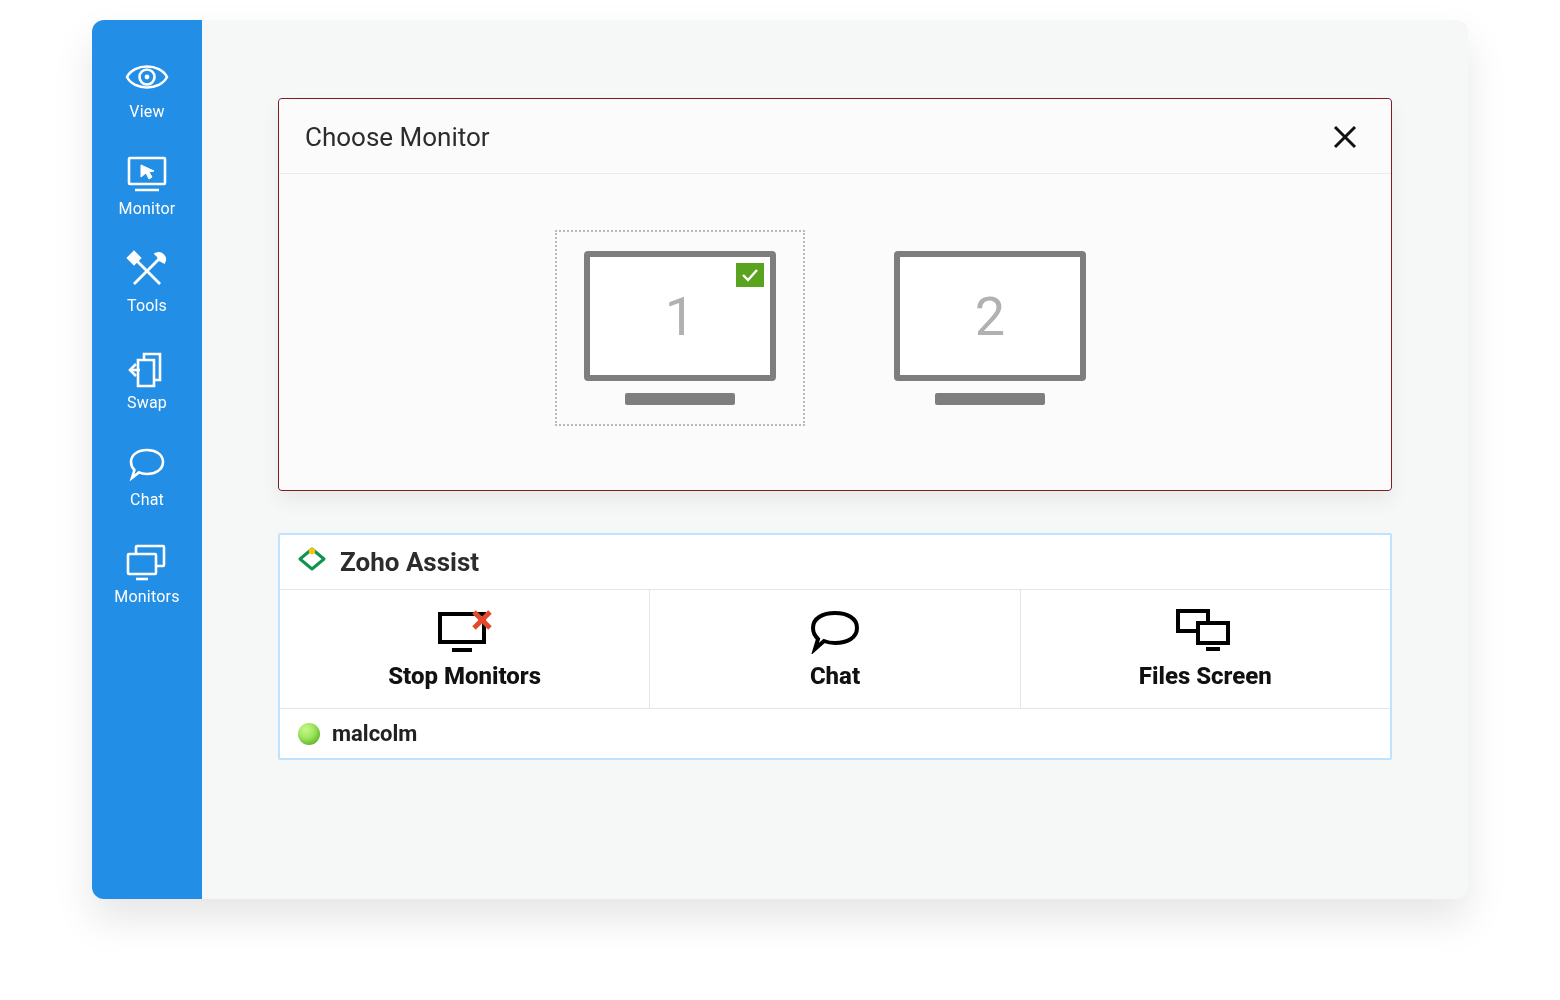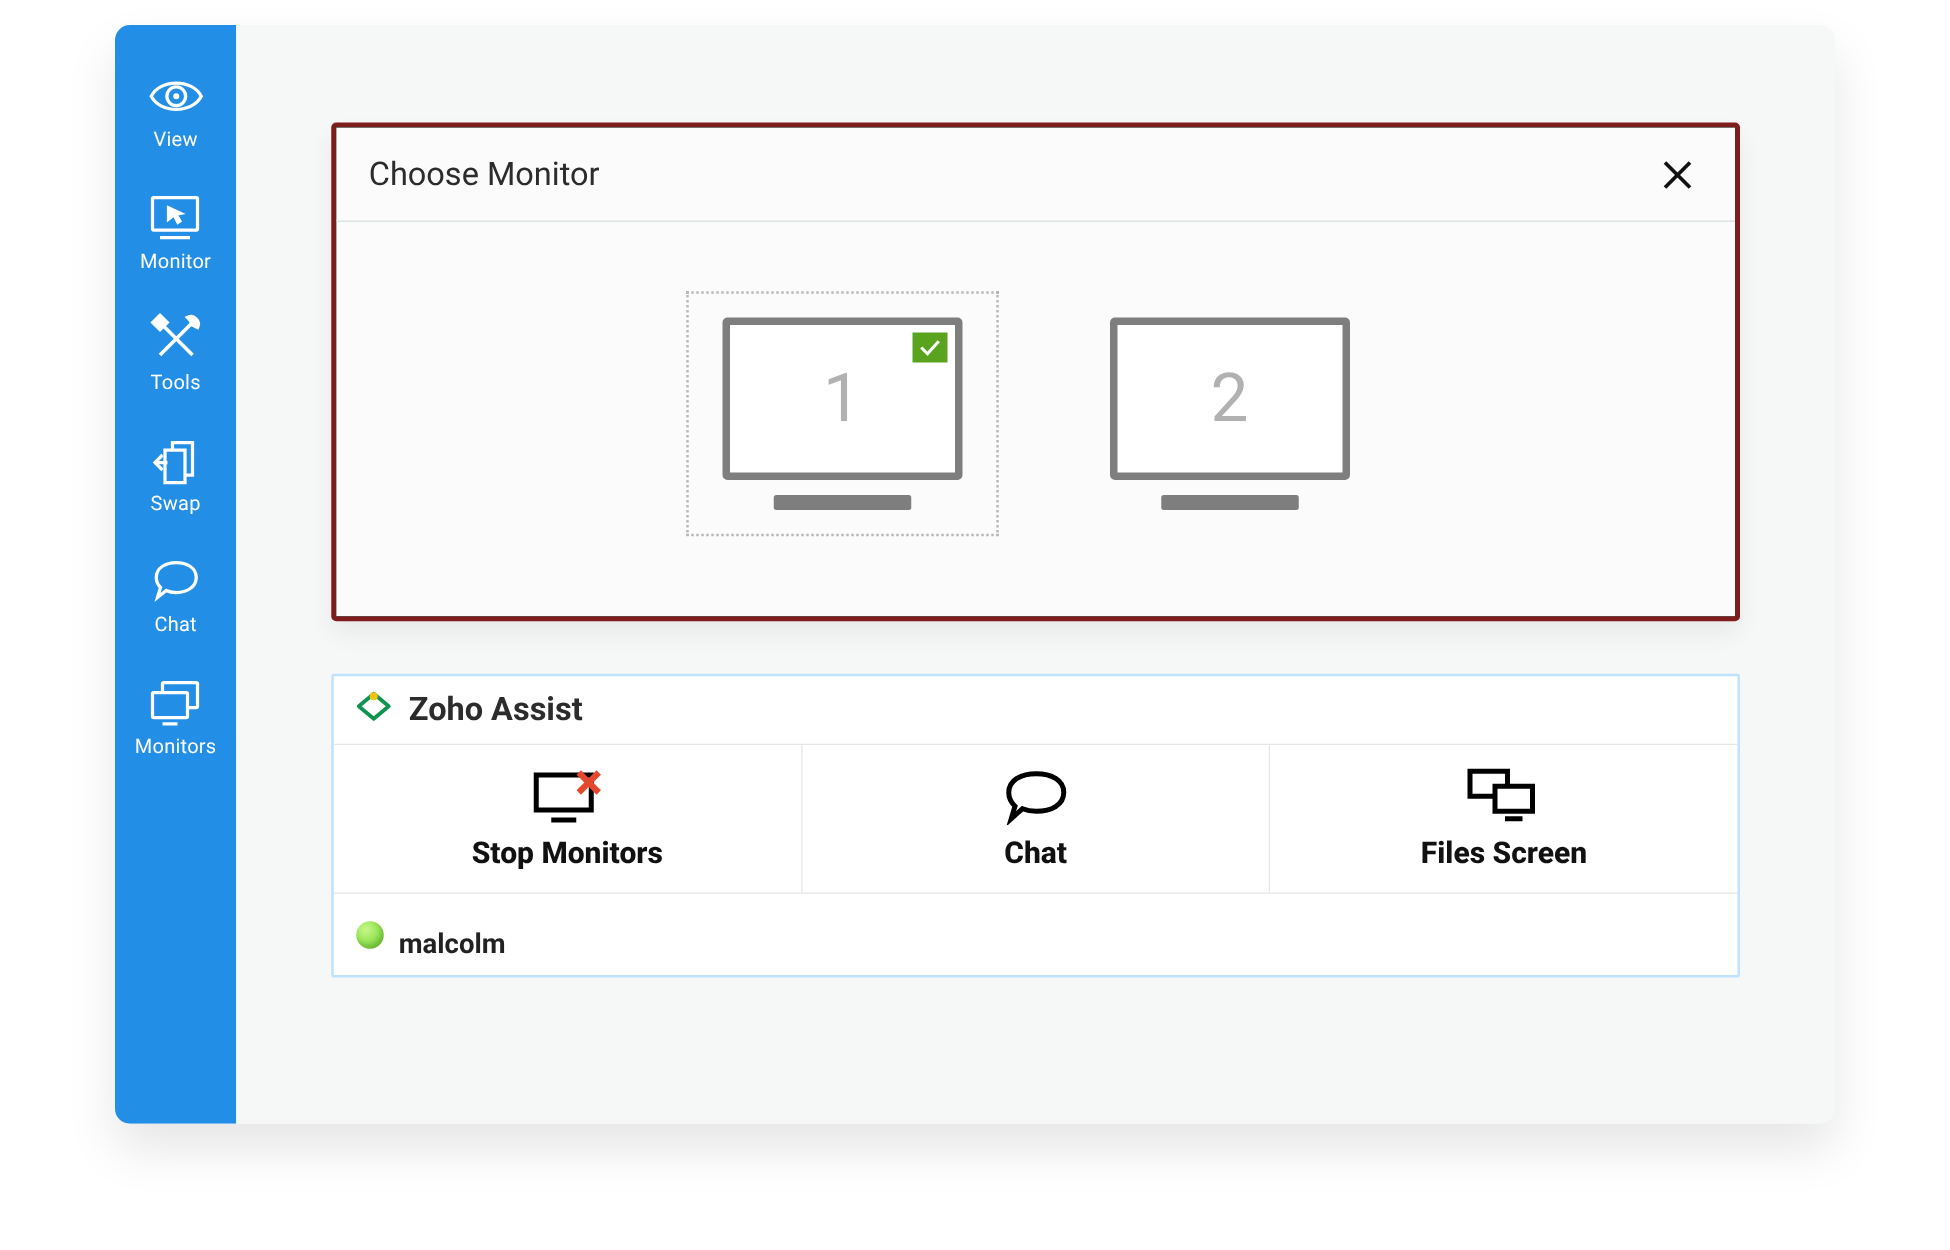--- a/index.html
+++ b/index.html
@@ -22,7 +22,7 @@
   }
   
   .sidebar {
-    width: 97px;
+    width: 110px;
     background: #238ee6;
     display: flex;
     flex-direction: column;

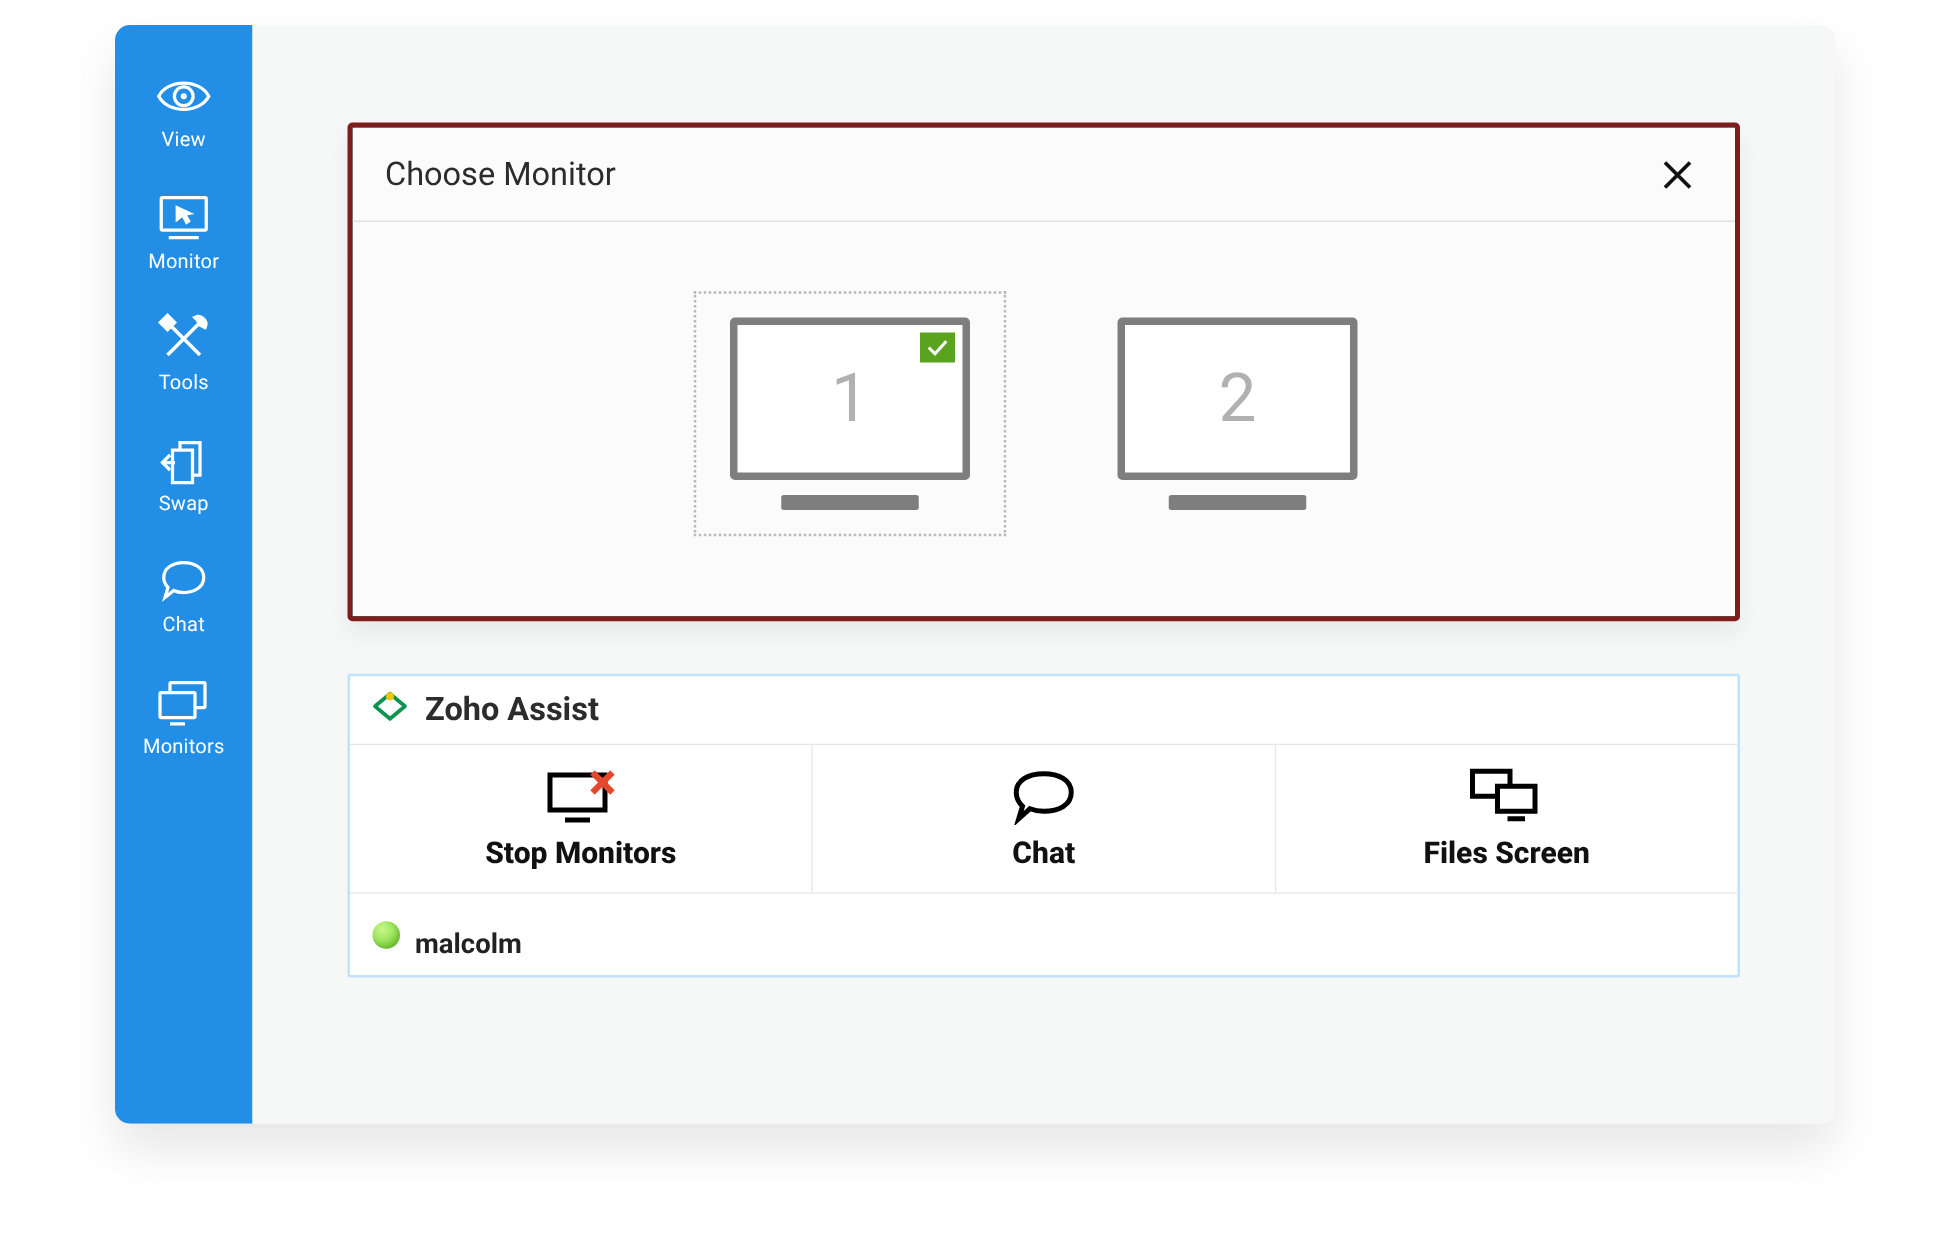--- a/index.html
+++ b/index.html
@@ -61,8 +61,8 @@
   }
   
   .card {
-    background: #0f766e;
-    border: 4px solid #7f1d1d;
+    background: #1d4ed8;
+    border: 1px solid #7f1d1d;
     border-radius: 4px;
     box-shadow: 0 10px 20px rgba(0,0,0,0.06);
     overflow: hidden;

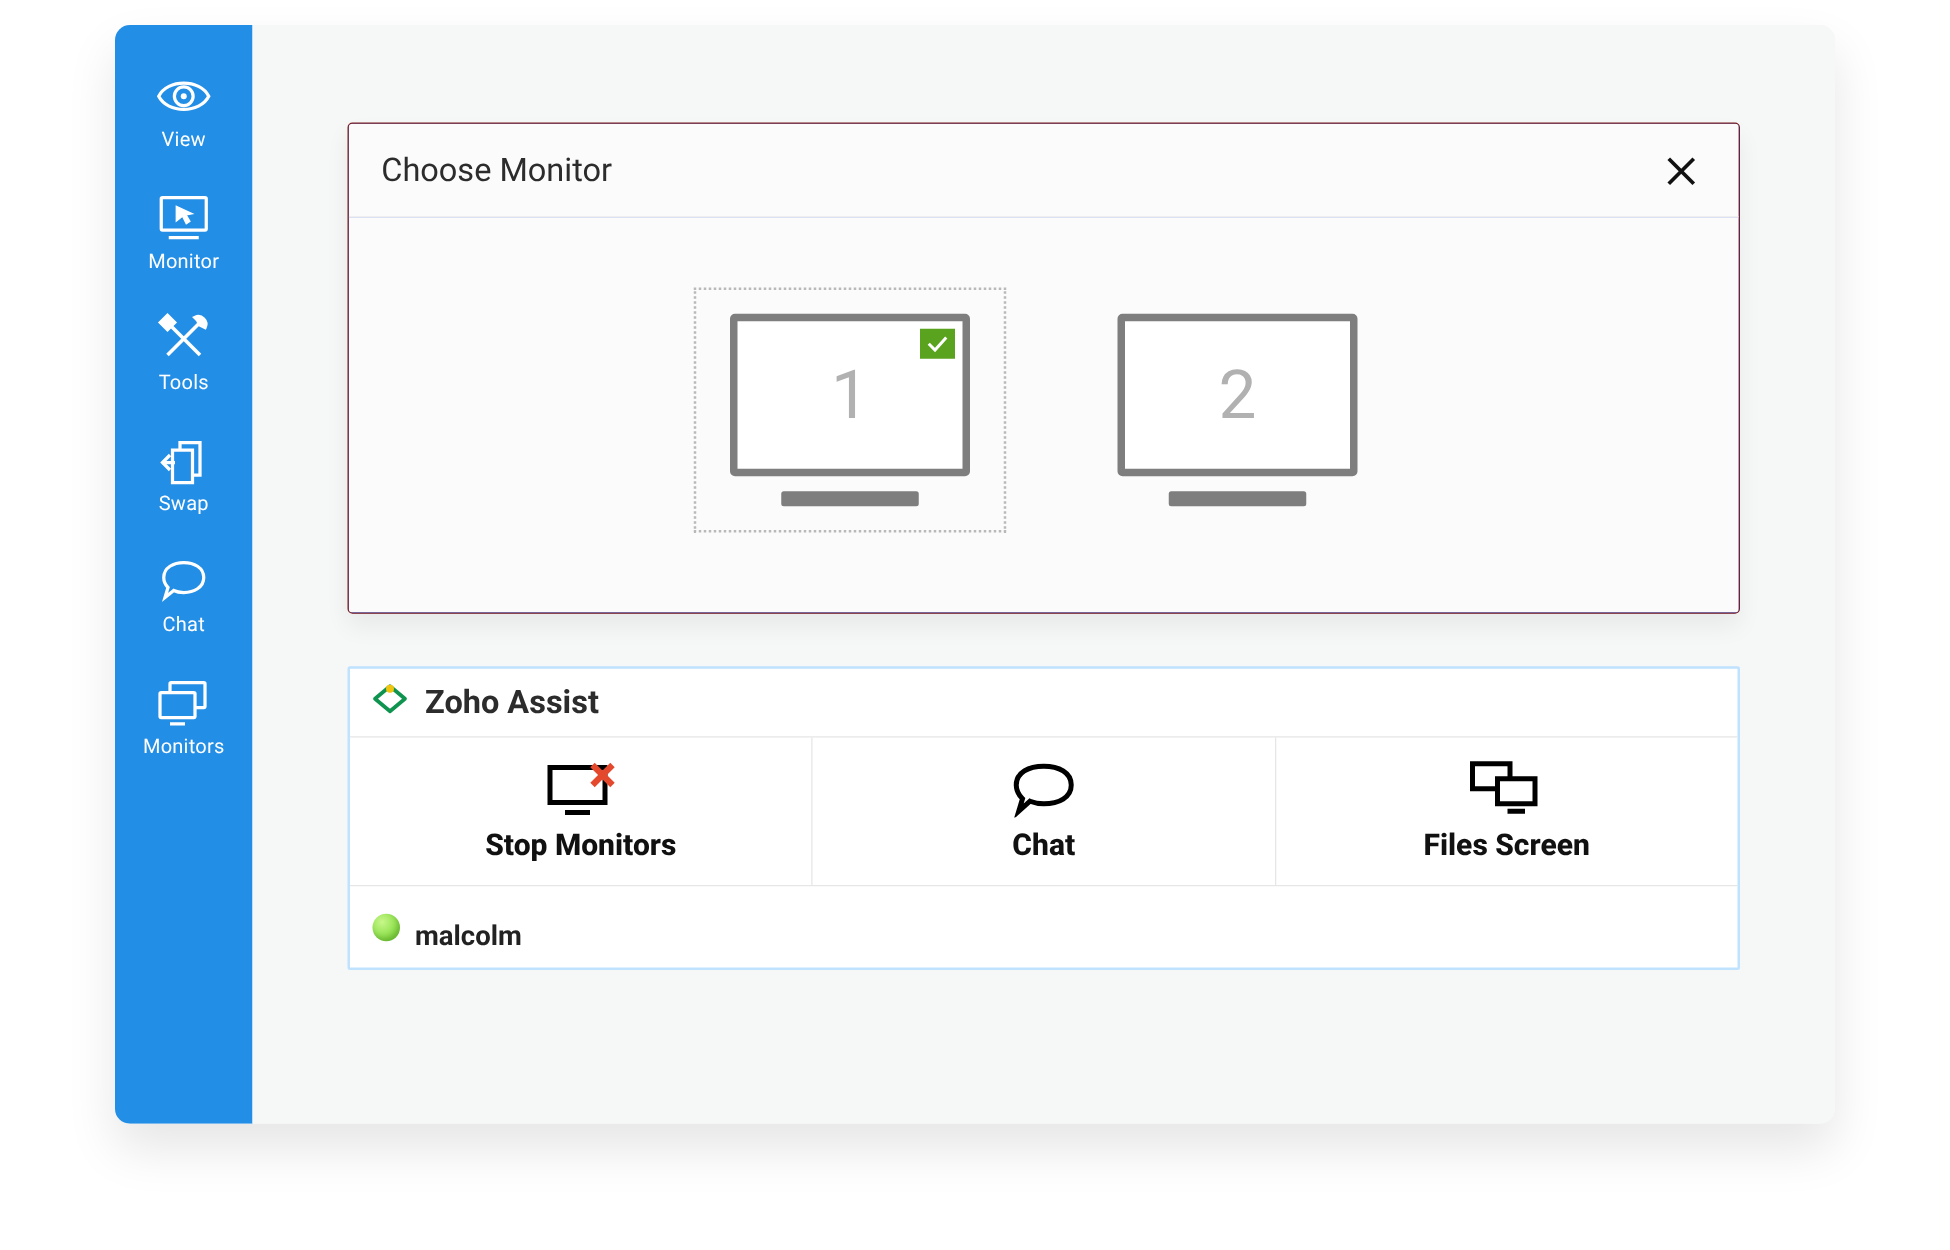--- a/index.html
+++ b/index.html
@@ -218,7 +218,6 @@
     font-size: 22px;
     font-weight: 700;
     color: #222;
-    margin-top: 16px;
   }
 </style>
 </head>

